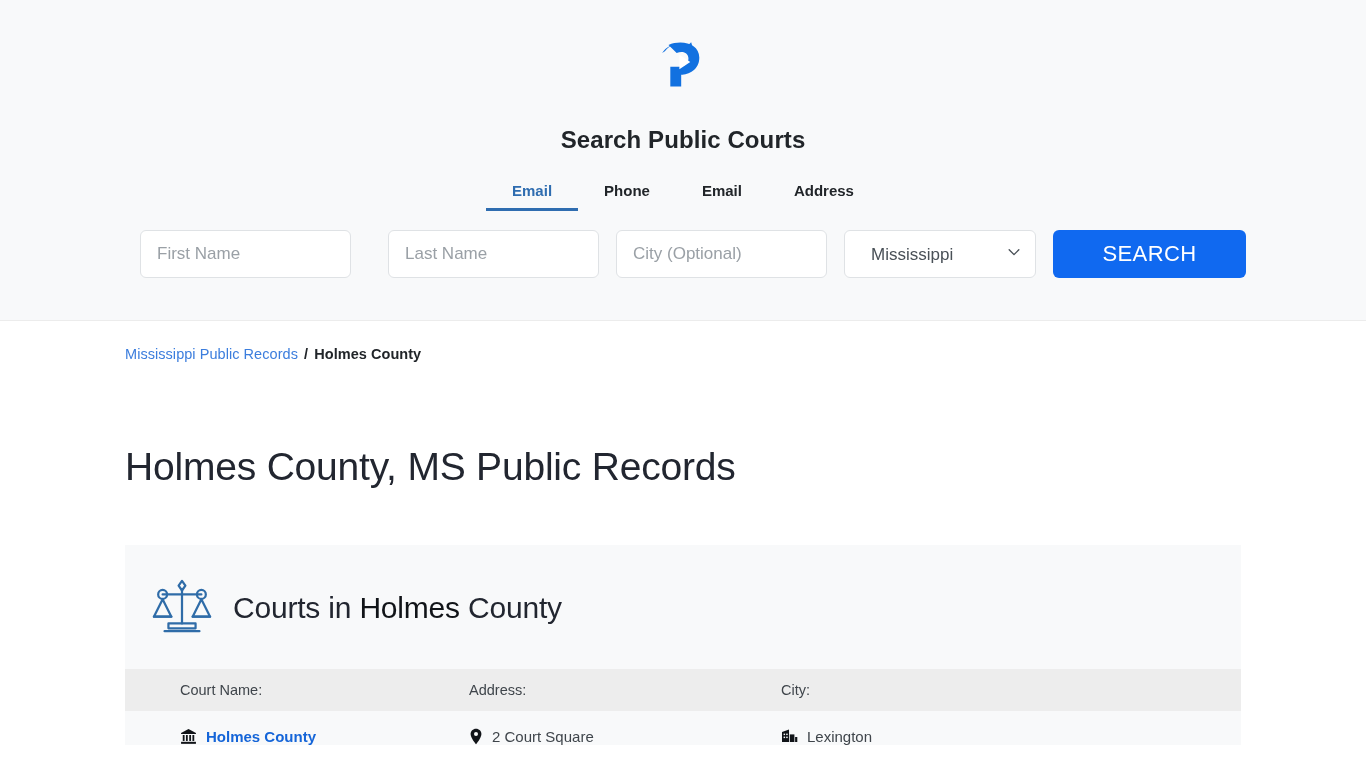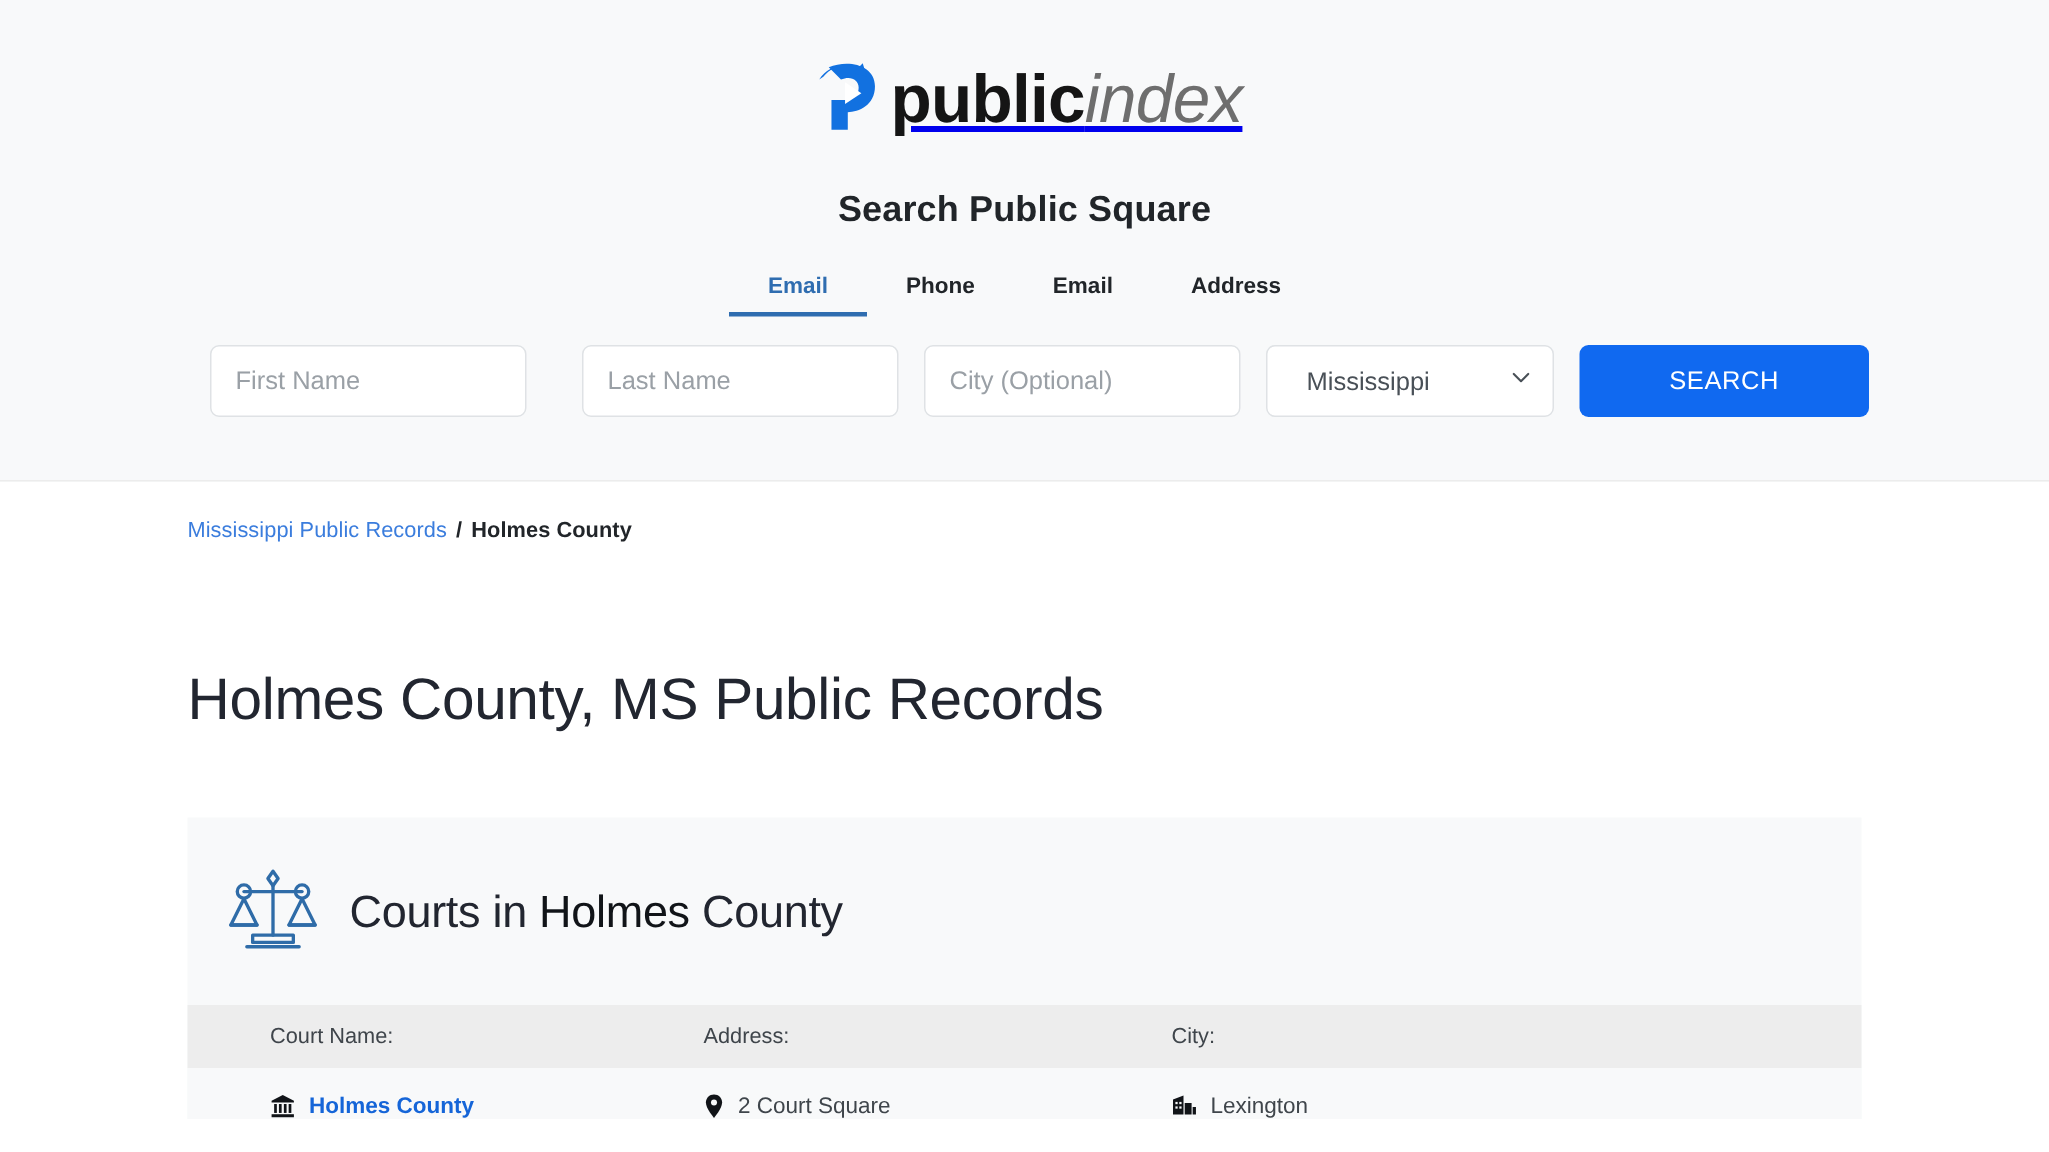--- a/index.html
+++ b/index.html
@@ -234,9 +234,6 @@
           <path d="M12 19 C18 11, 30 8, 38 12 L34 16 L44 19 L41 9 L37 13 C28 8, 15 11, 9 21 Z" fill="#1271e0"></path>
           <path d="M28 23 L40 31 L28 39 Z" fill="#ffffff"></path>
         </svg>
-      </span>
-      <span class="logo-text">
-        <span class="t-public">public</span><span class="t-index">index</span>
       </span>
     </a>
   </div>

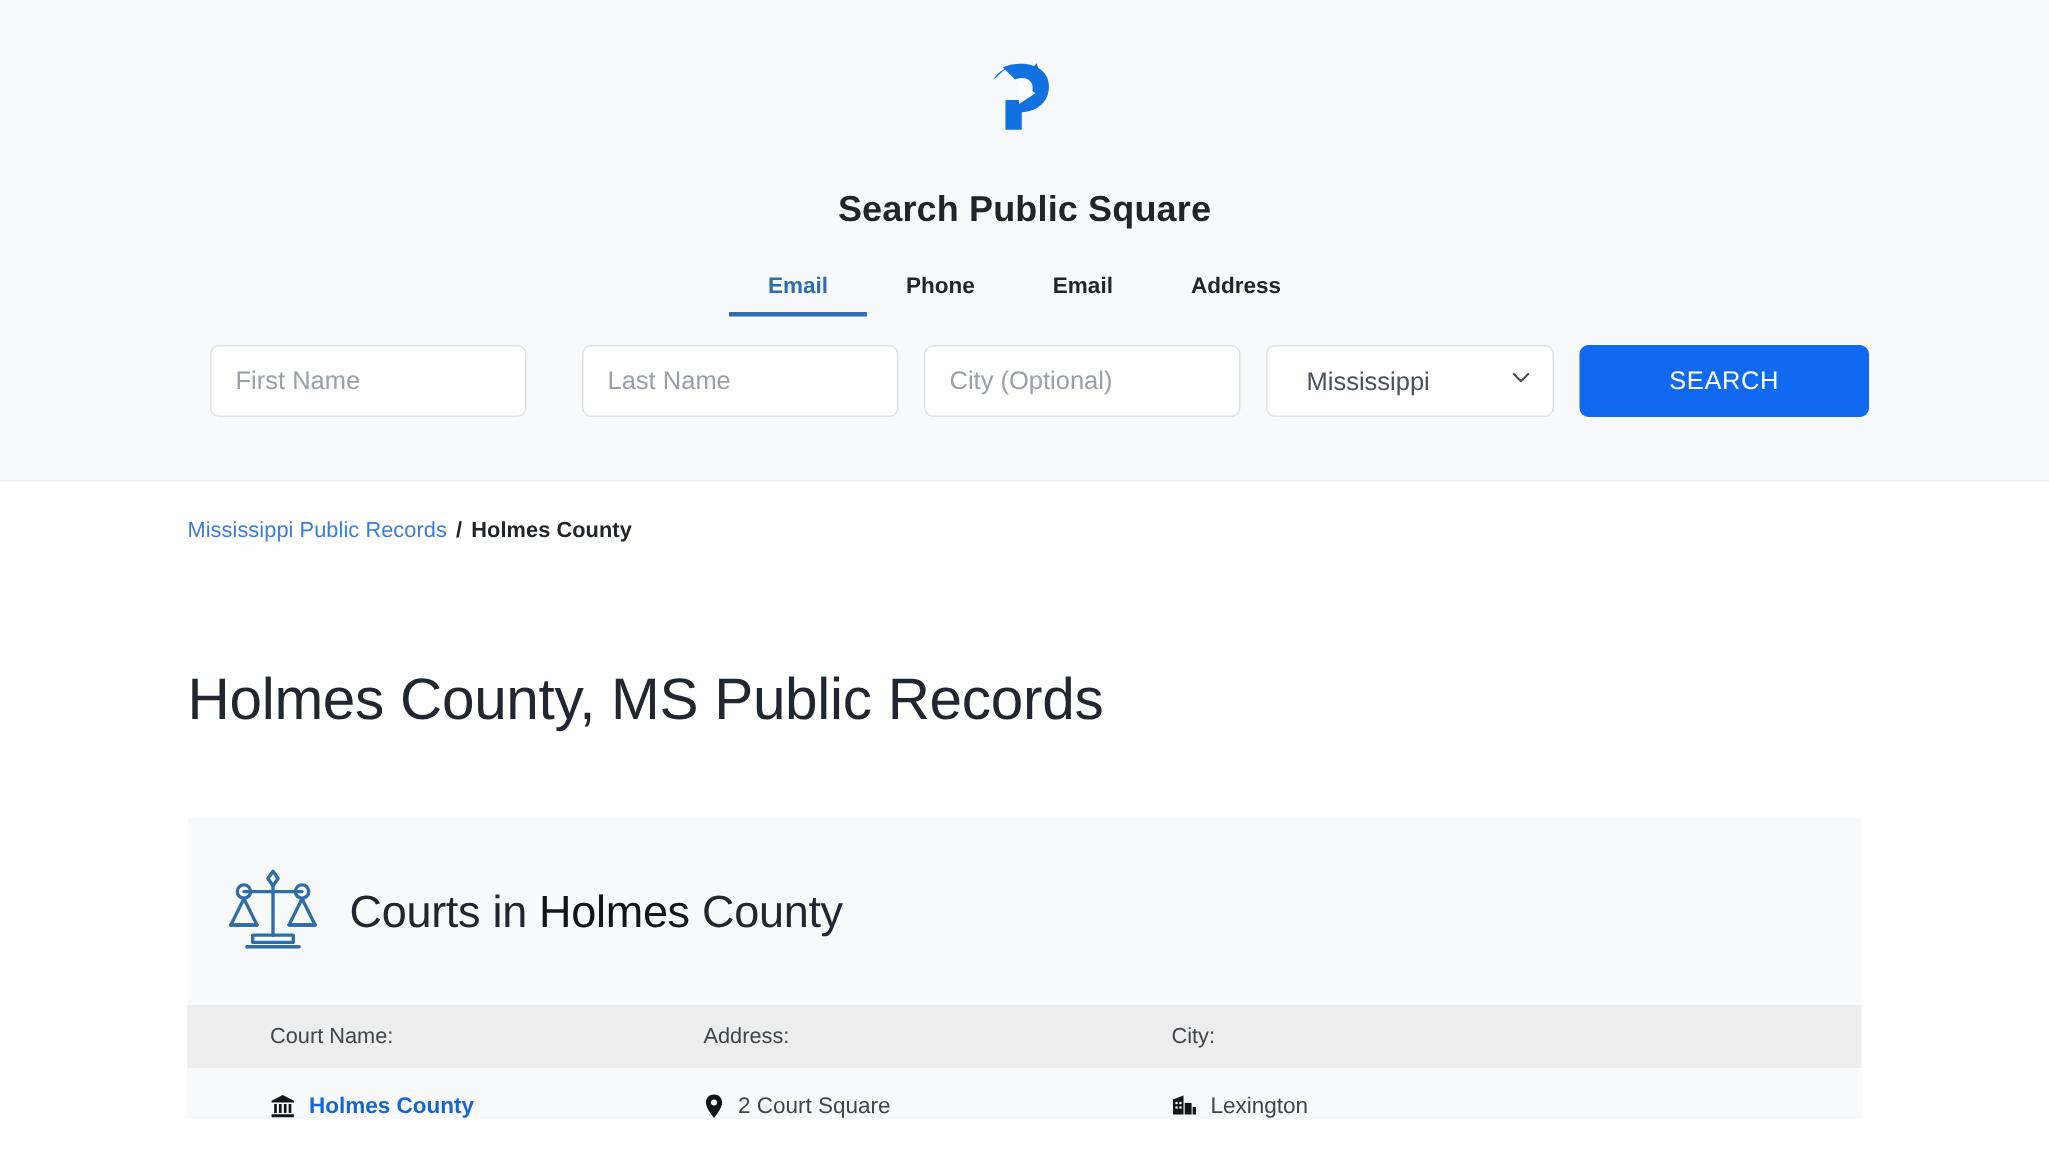--- a/index.html
+++ b/index.html
@@ -238,7 +238,7 @@
     </a>
   </div>
 
-  <h1 class="search-title">Search Public Square</h1>
+  <h1 class="search-title">Search Public Courts</h1>
 
   <div class="tabs">
     <button class="tab active">Email</button>

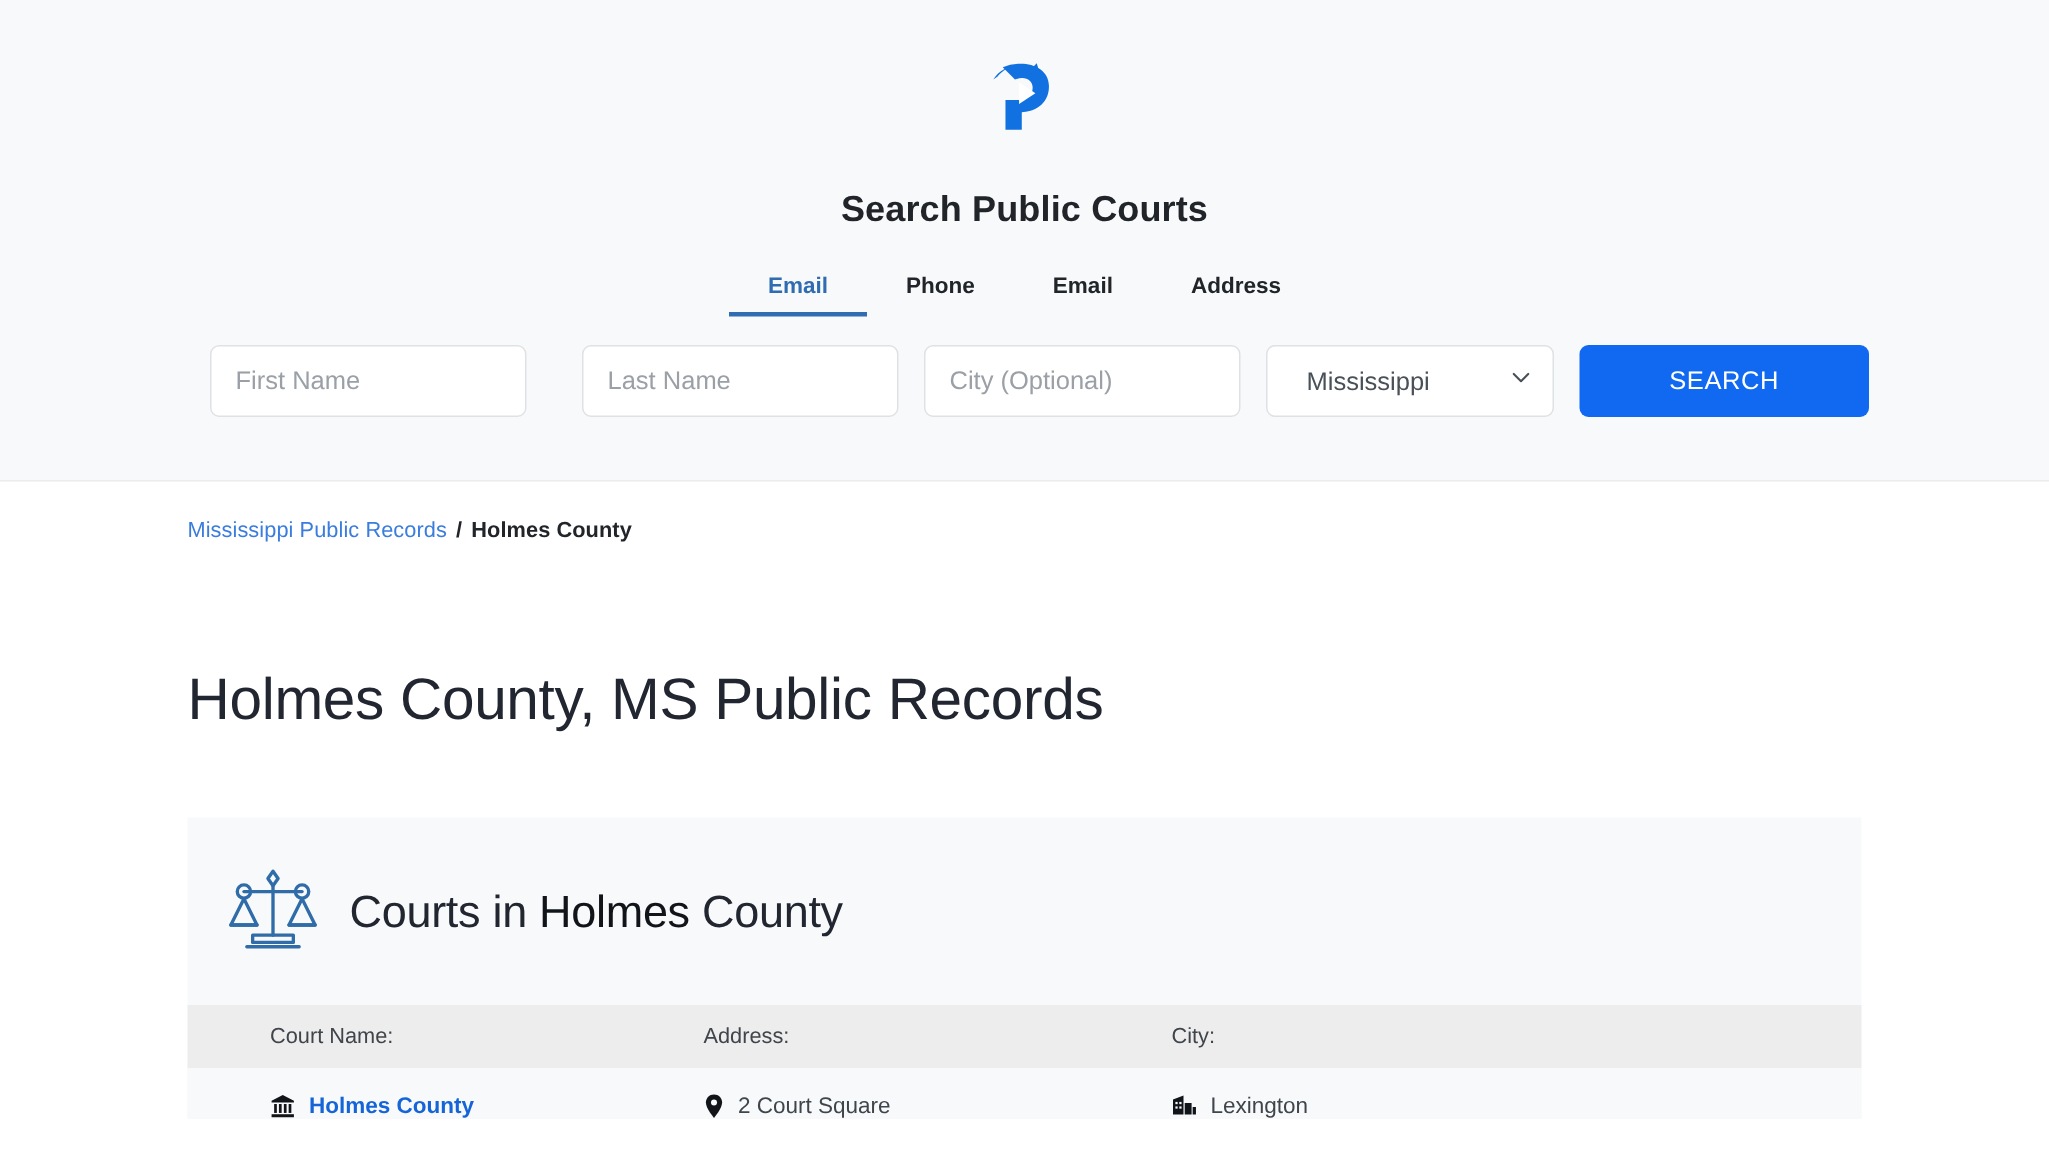--- a/index.html
+++ b/index.html
@@ -129,7 +129,7 @@
     color: #ffffff;
     border: none;
     border-radius: 6px;
-    font-size: 17px;
+    font-size: 22px;
     letter-spacing: 0.4px;
     cursor: pointer;
     font-family: inherit;

